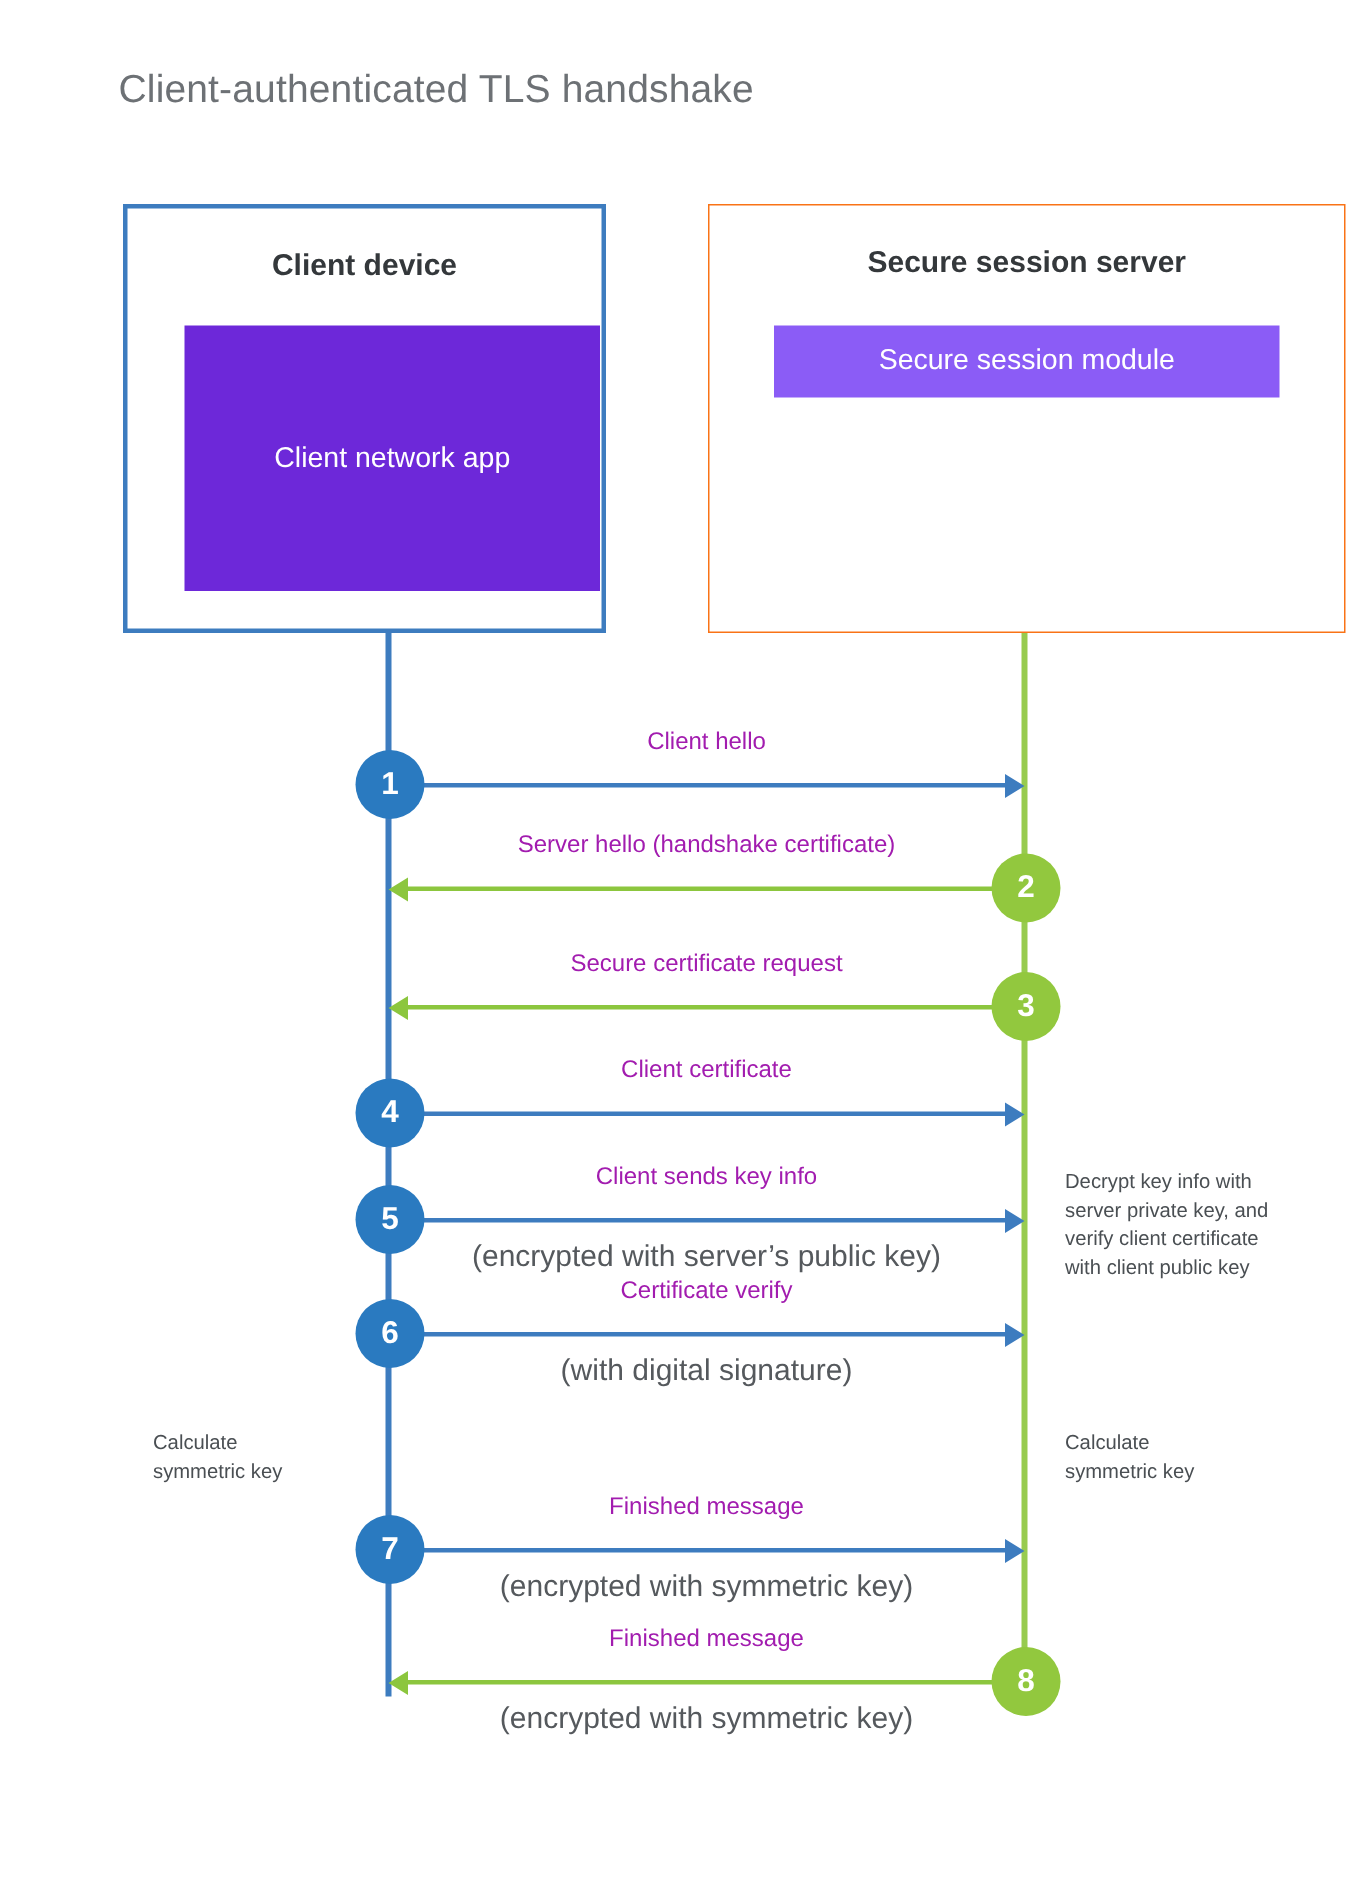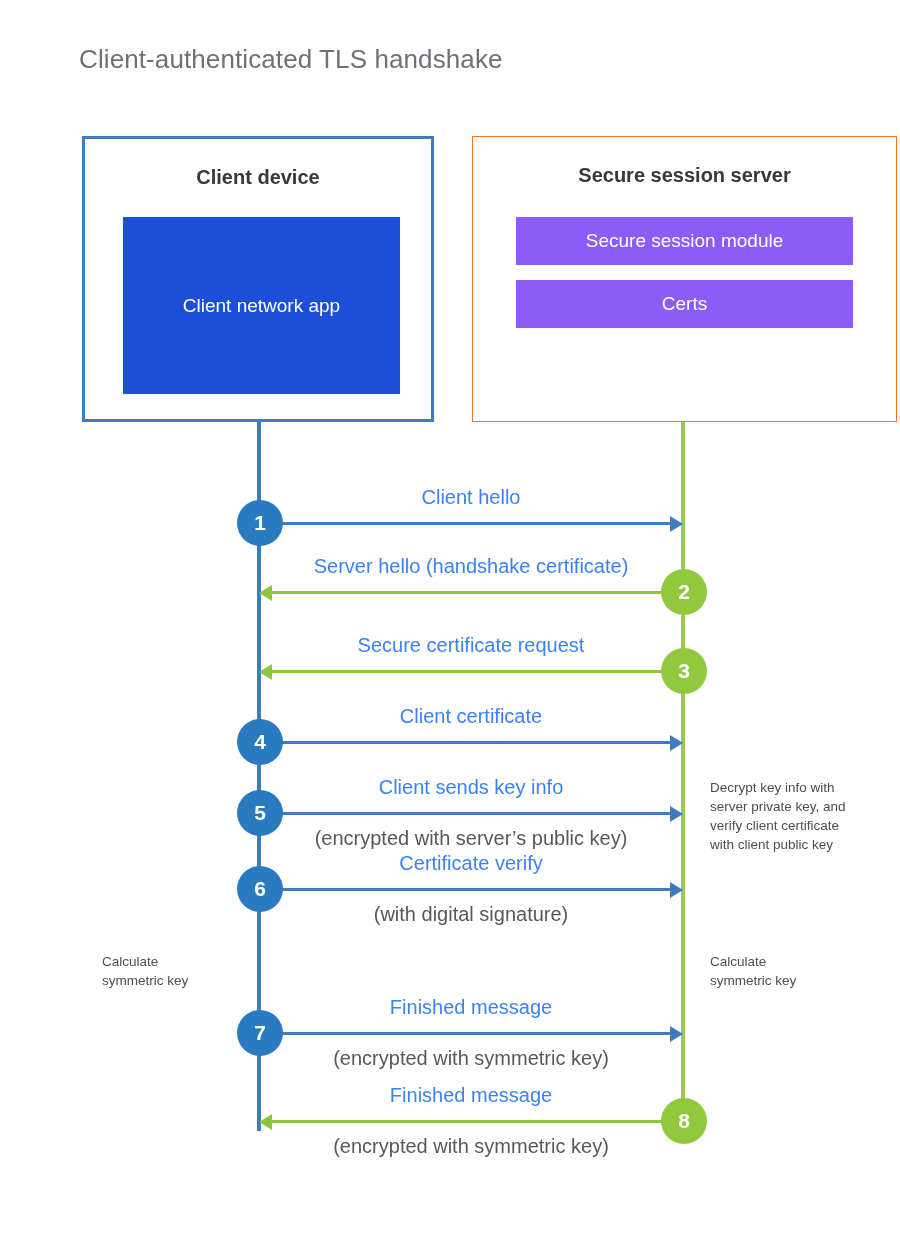--- a/index.html
+++ b/index.html
@@ -22,7 +22,7 @@
 
   
   .actor-box{position:absolute;background:#ffffff;box-sizing:border-box;}
-  .client-box{left:40px;top:120px;width:352px;height:286px;border:3px solid #3d7cbf;padding-left:28px;}
+  .client-box{left:40px;top:120px;width:322px;height:286px;border:3px solid #3d7cbf;padding-left:28px;}
   .server-box{left:430px;top:120px;width:425px;height:286px;border:1px solid #f97316;}
 
   .actor-title{

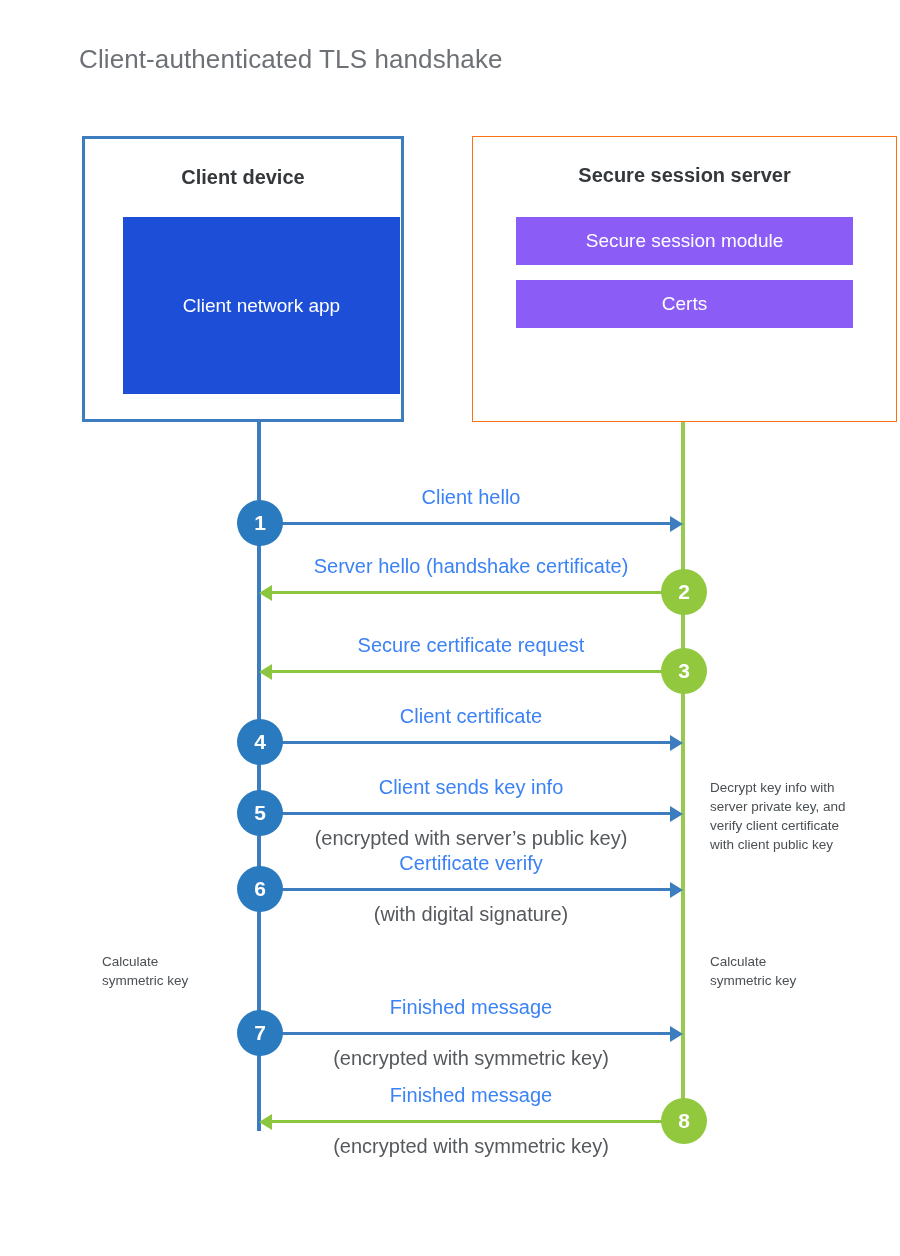--- a/index.html
+++ b/index.html
@@ -34,7 +34,7 @@
   
   .client-app{
     position:absolute;left:38px;top:78px;width:277px;height:177px;
-    background:#1d4ed8;
+    background:#6d28d9;
     display:flex;align-items:center;justify-content:center;
     color:#ffffff;font-size:19px;line-height:26px;text-align:center;
   }

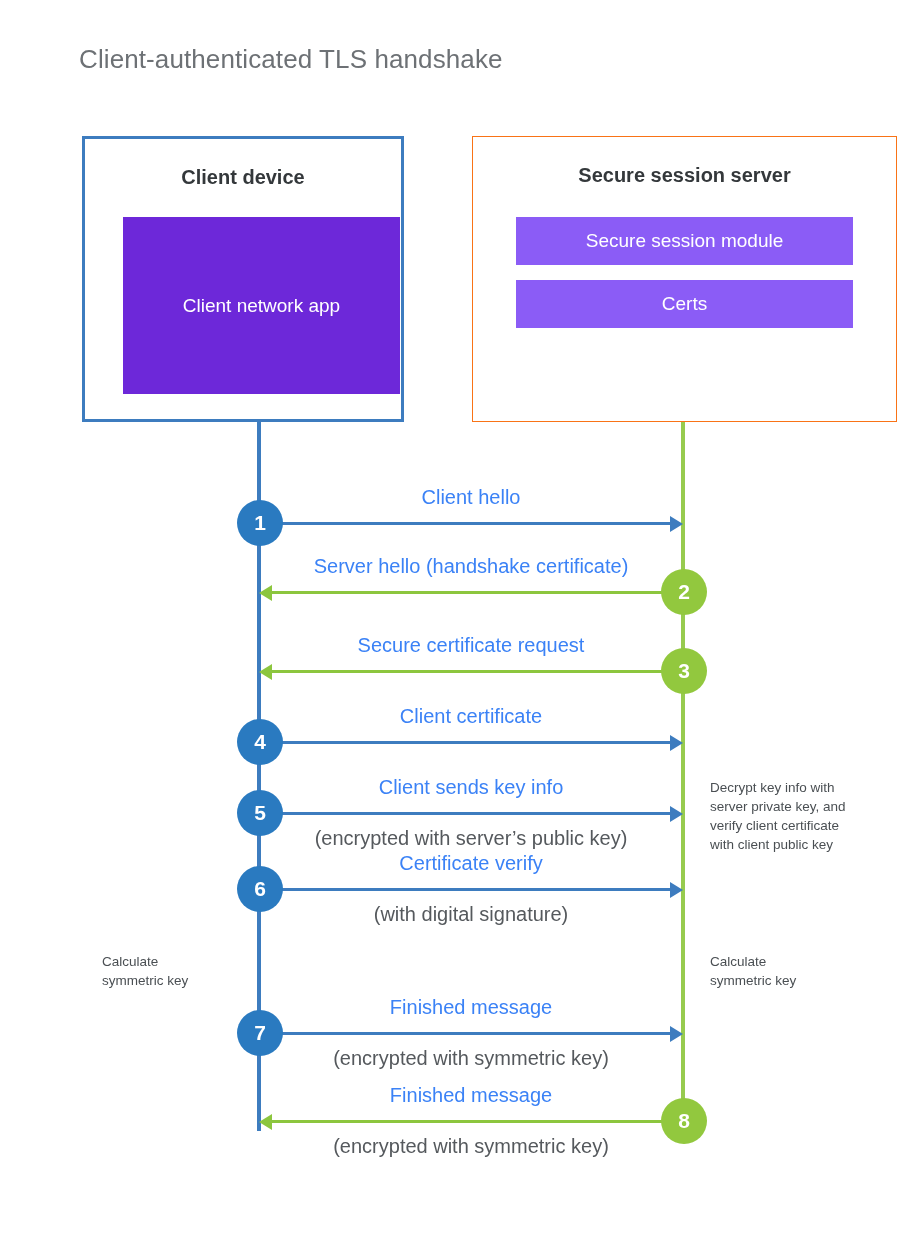--- a/index.html
+++ b/index.html
@@ -112,9 +112,6 @@
     <div class="srv-bar b1">
       <span>Secure session module</span>
     </div>
-    <div class="srv-bar b2">
-      <span>Certs</span>
-    </div>
   </div>
 
   <div class="lifeline client"></div>

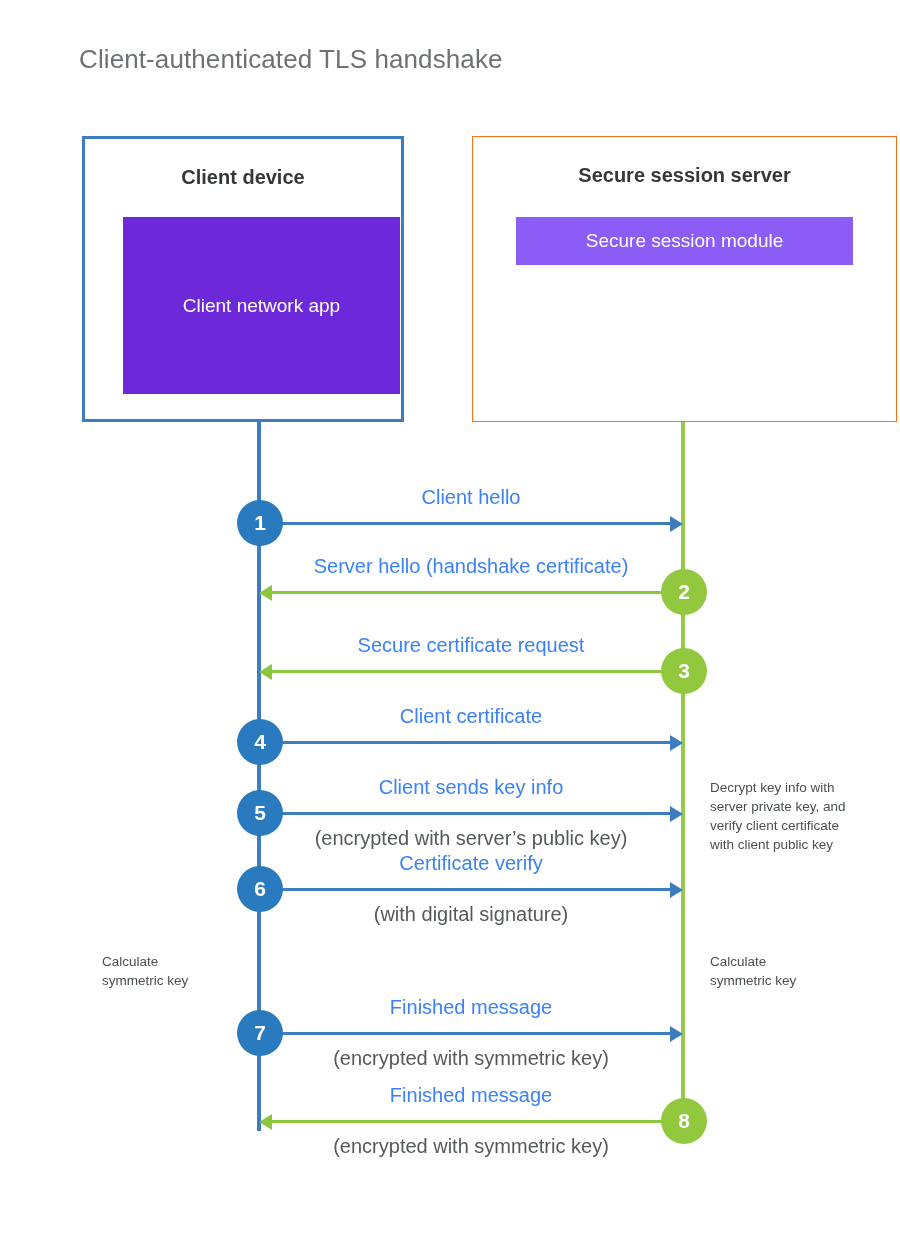--- a/index.html
+++ b/index.html
@@ -71,7 +71,7 @@
 
   .msg-label{
     position:absolute;left:0;width:100%;
-    text-align:center;font-size:20px;color:#3b82f6;
+    text-align:center;font-size:16px;color:#a21caf;
     white-space:nowrap;
   }
   .msg-label.top{top:-37px;}

